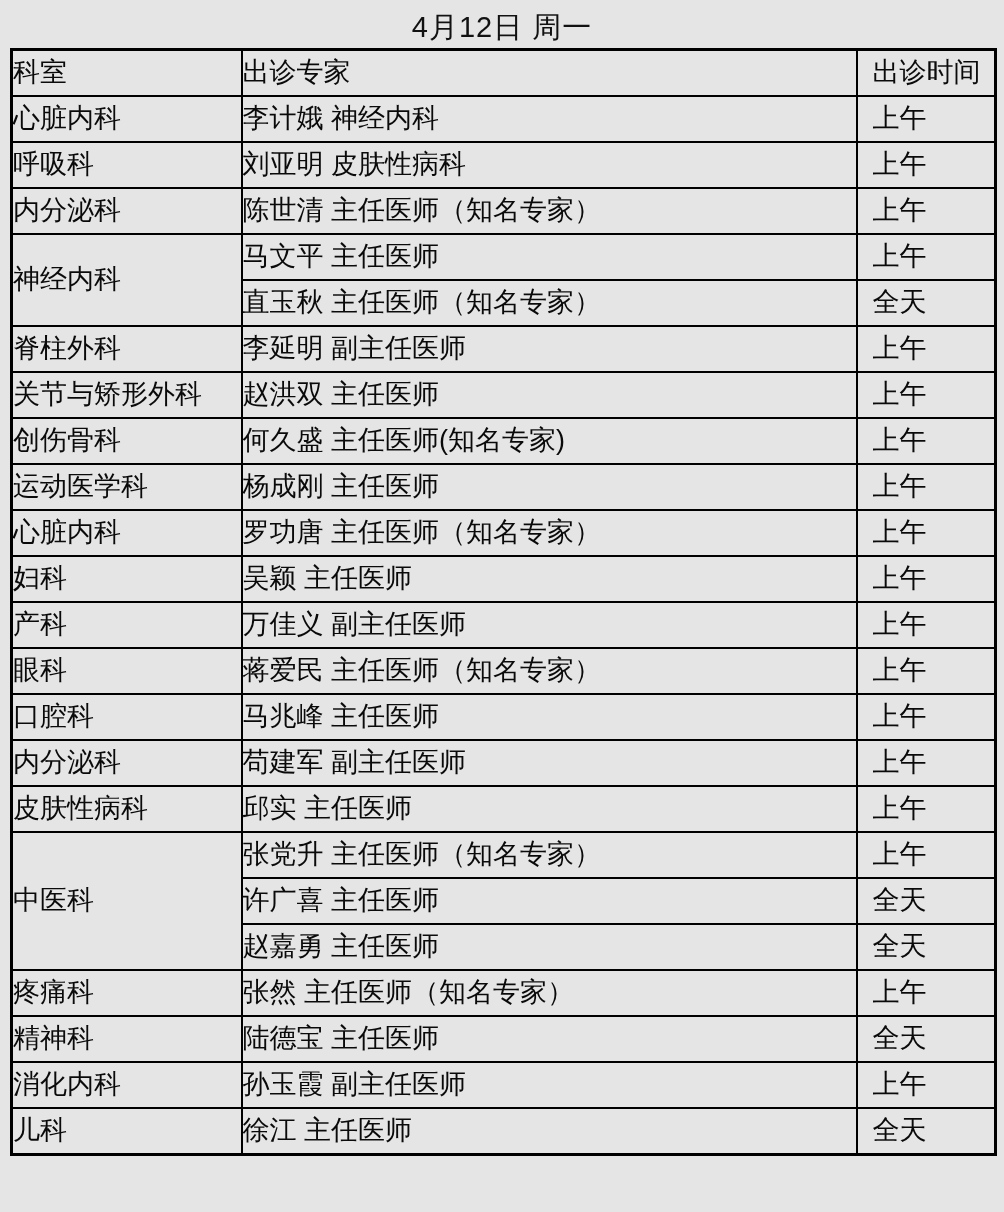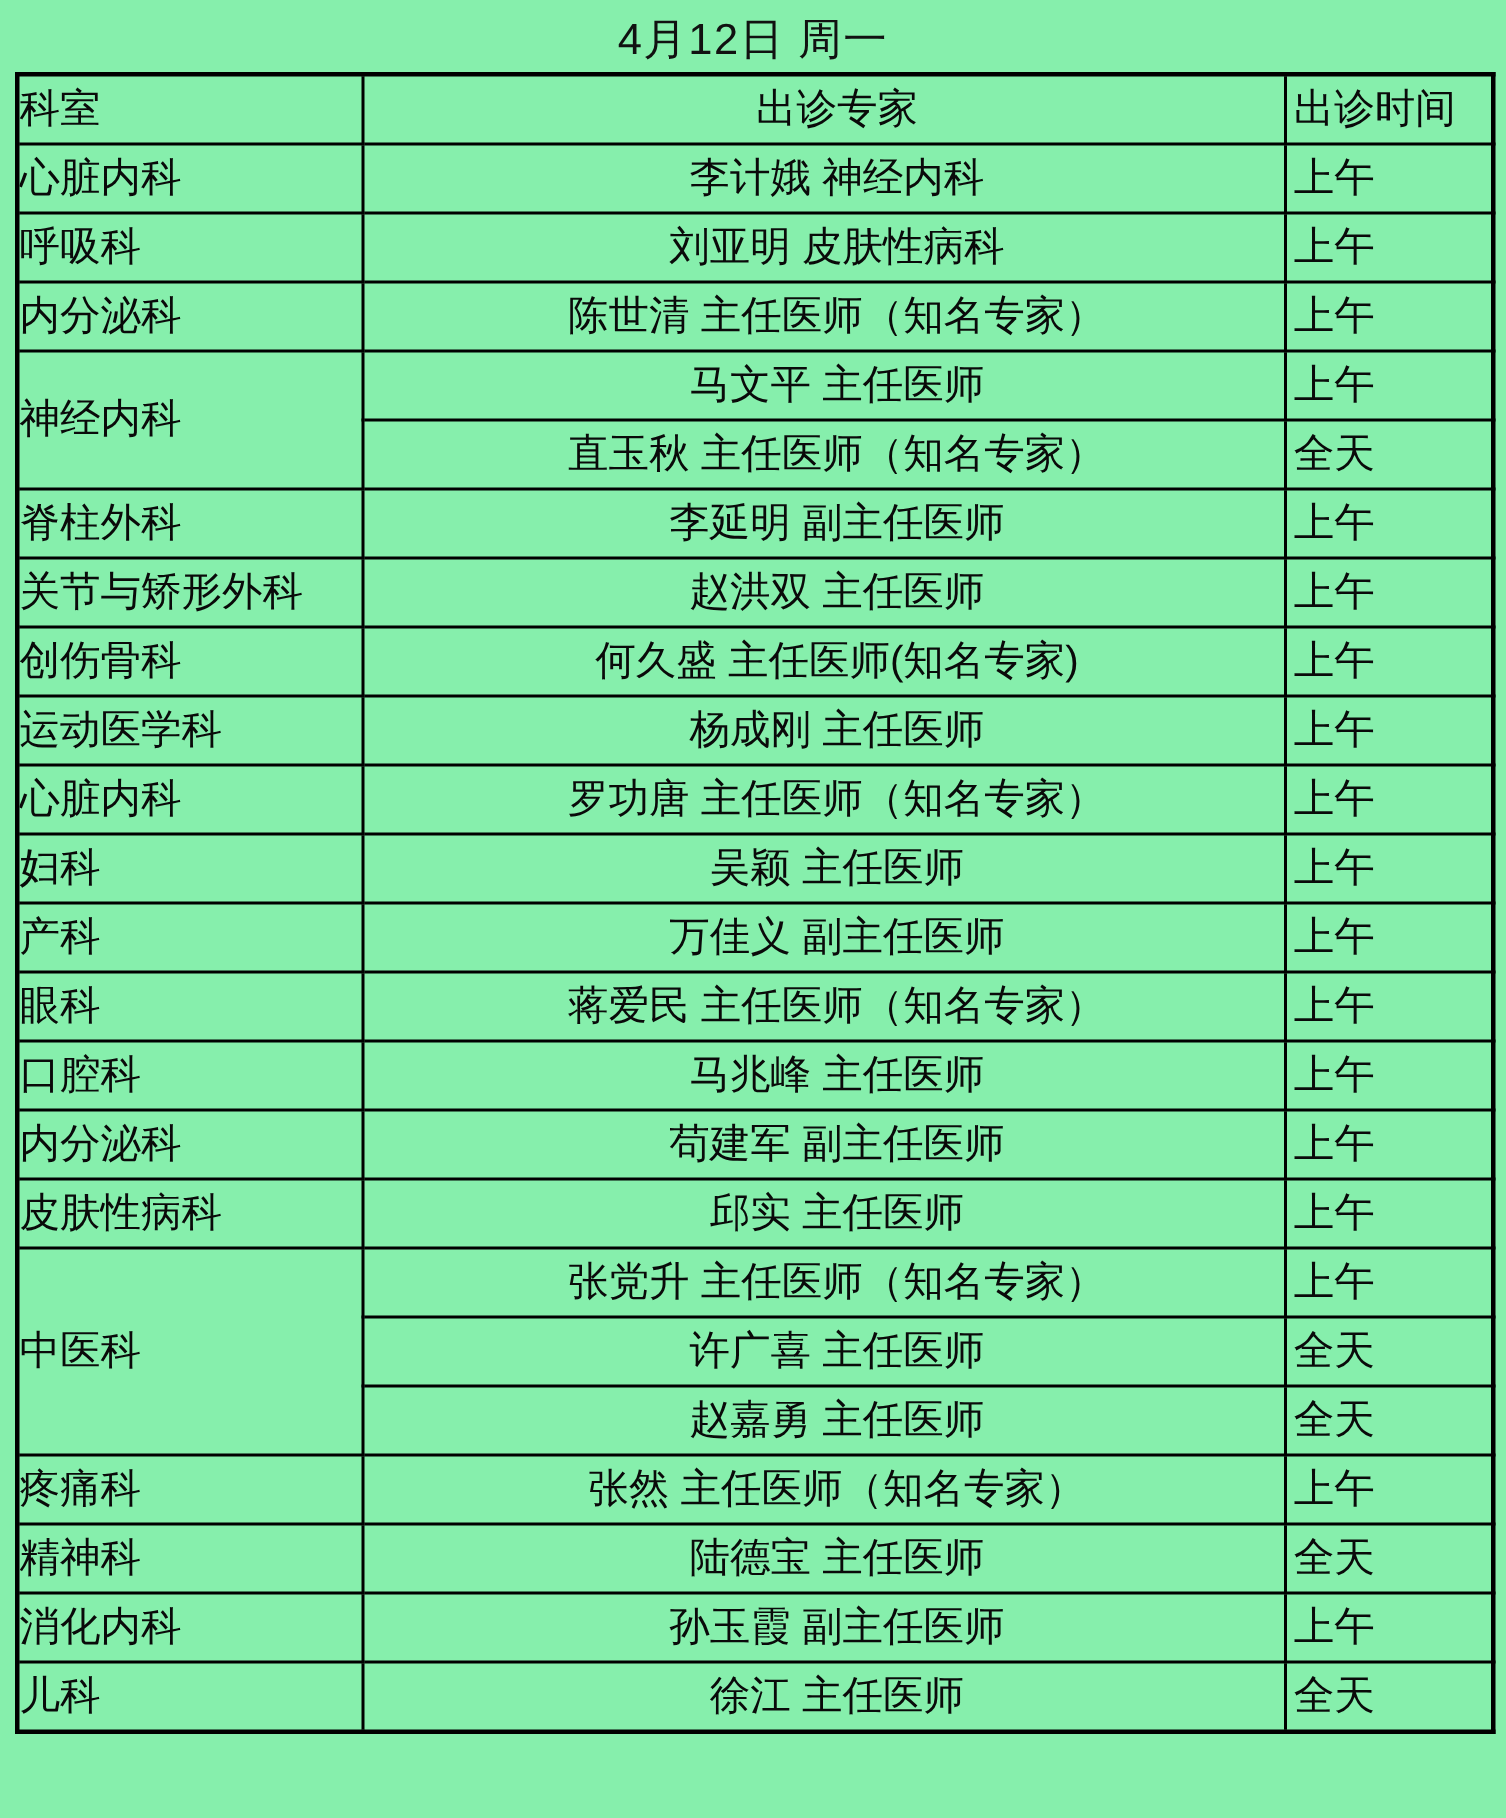--- a/index.html
+++ b/index.html
@@ -12,7 +12,7 @@
   .page {
     width: 1004px;
     height: 1212px;
-    background: #86efac;
+    background: #e5e5e5;
     box-sizing: border-box;
     overflow: hidden;
   }

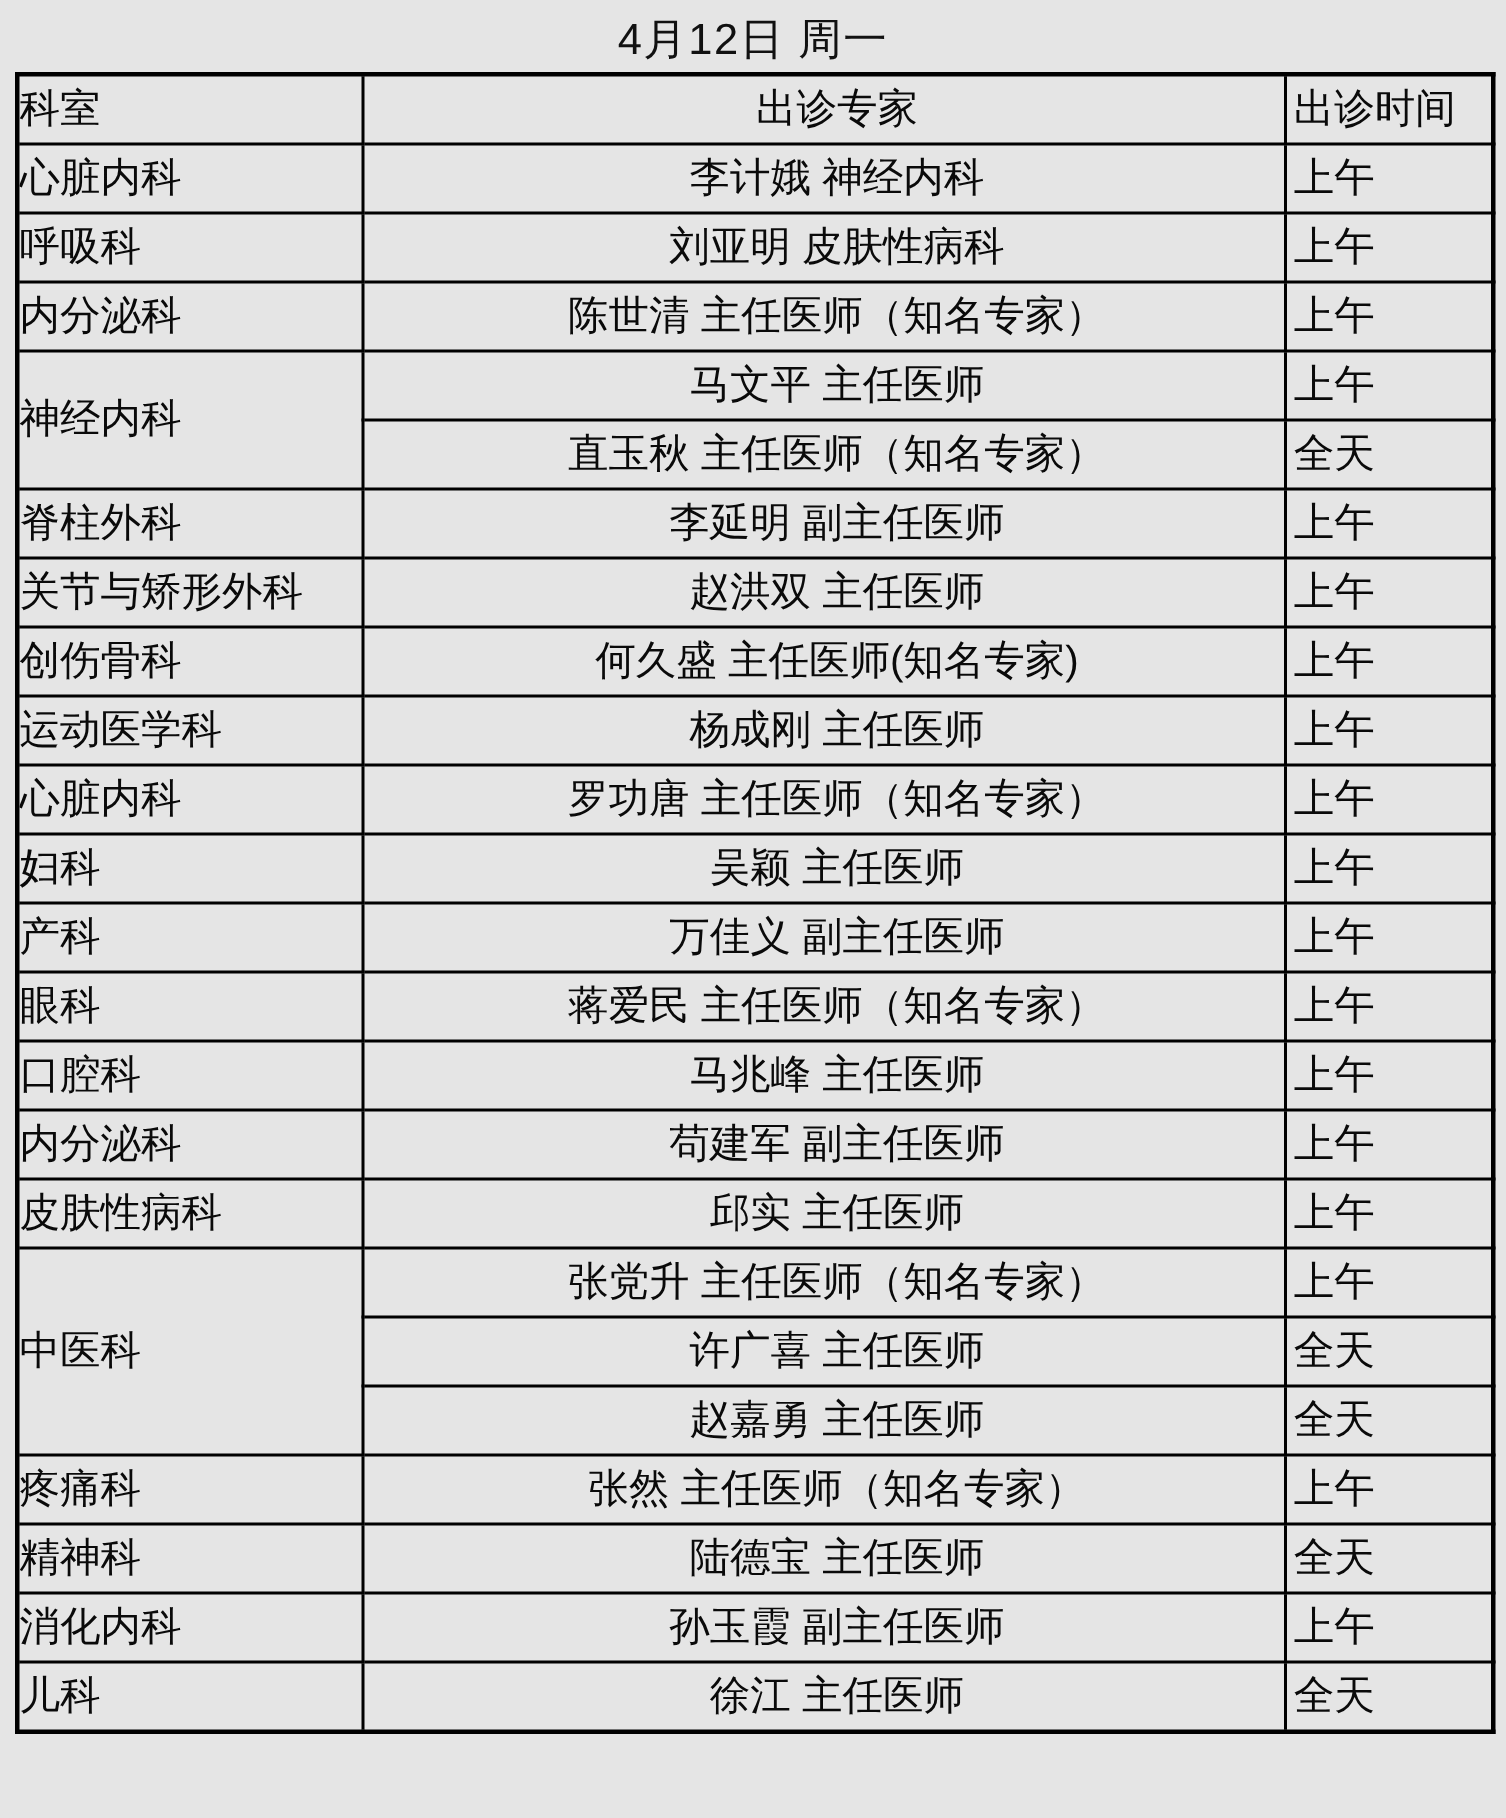--- a/index.html
+++ b/index.html
@@ -54,8 +54,8 @@
   }
   table.schedule th.doctor,
   table.schedule td.doctor {
-    text-align: center;
-    padding-left: 18px;
+    text-align: left;
+    padding-left: 0;
     vertical-align: middle;
   }
   table.schedule th.time,

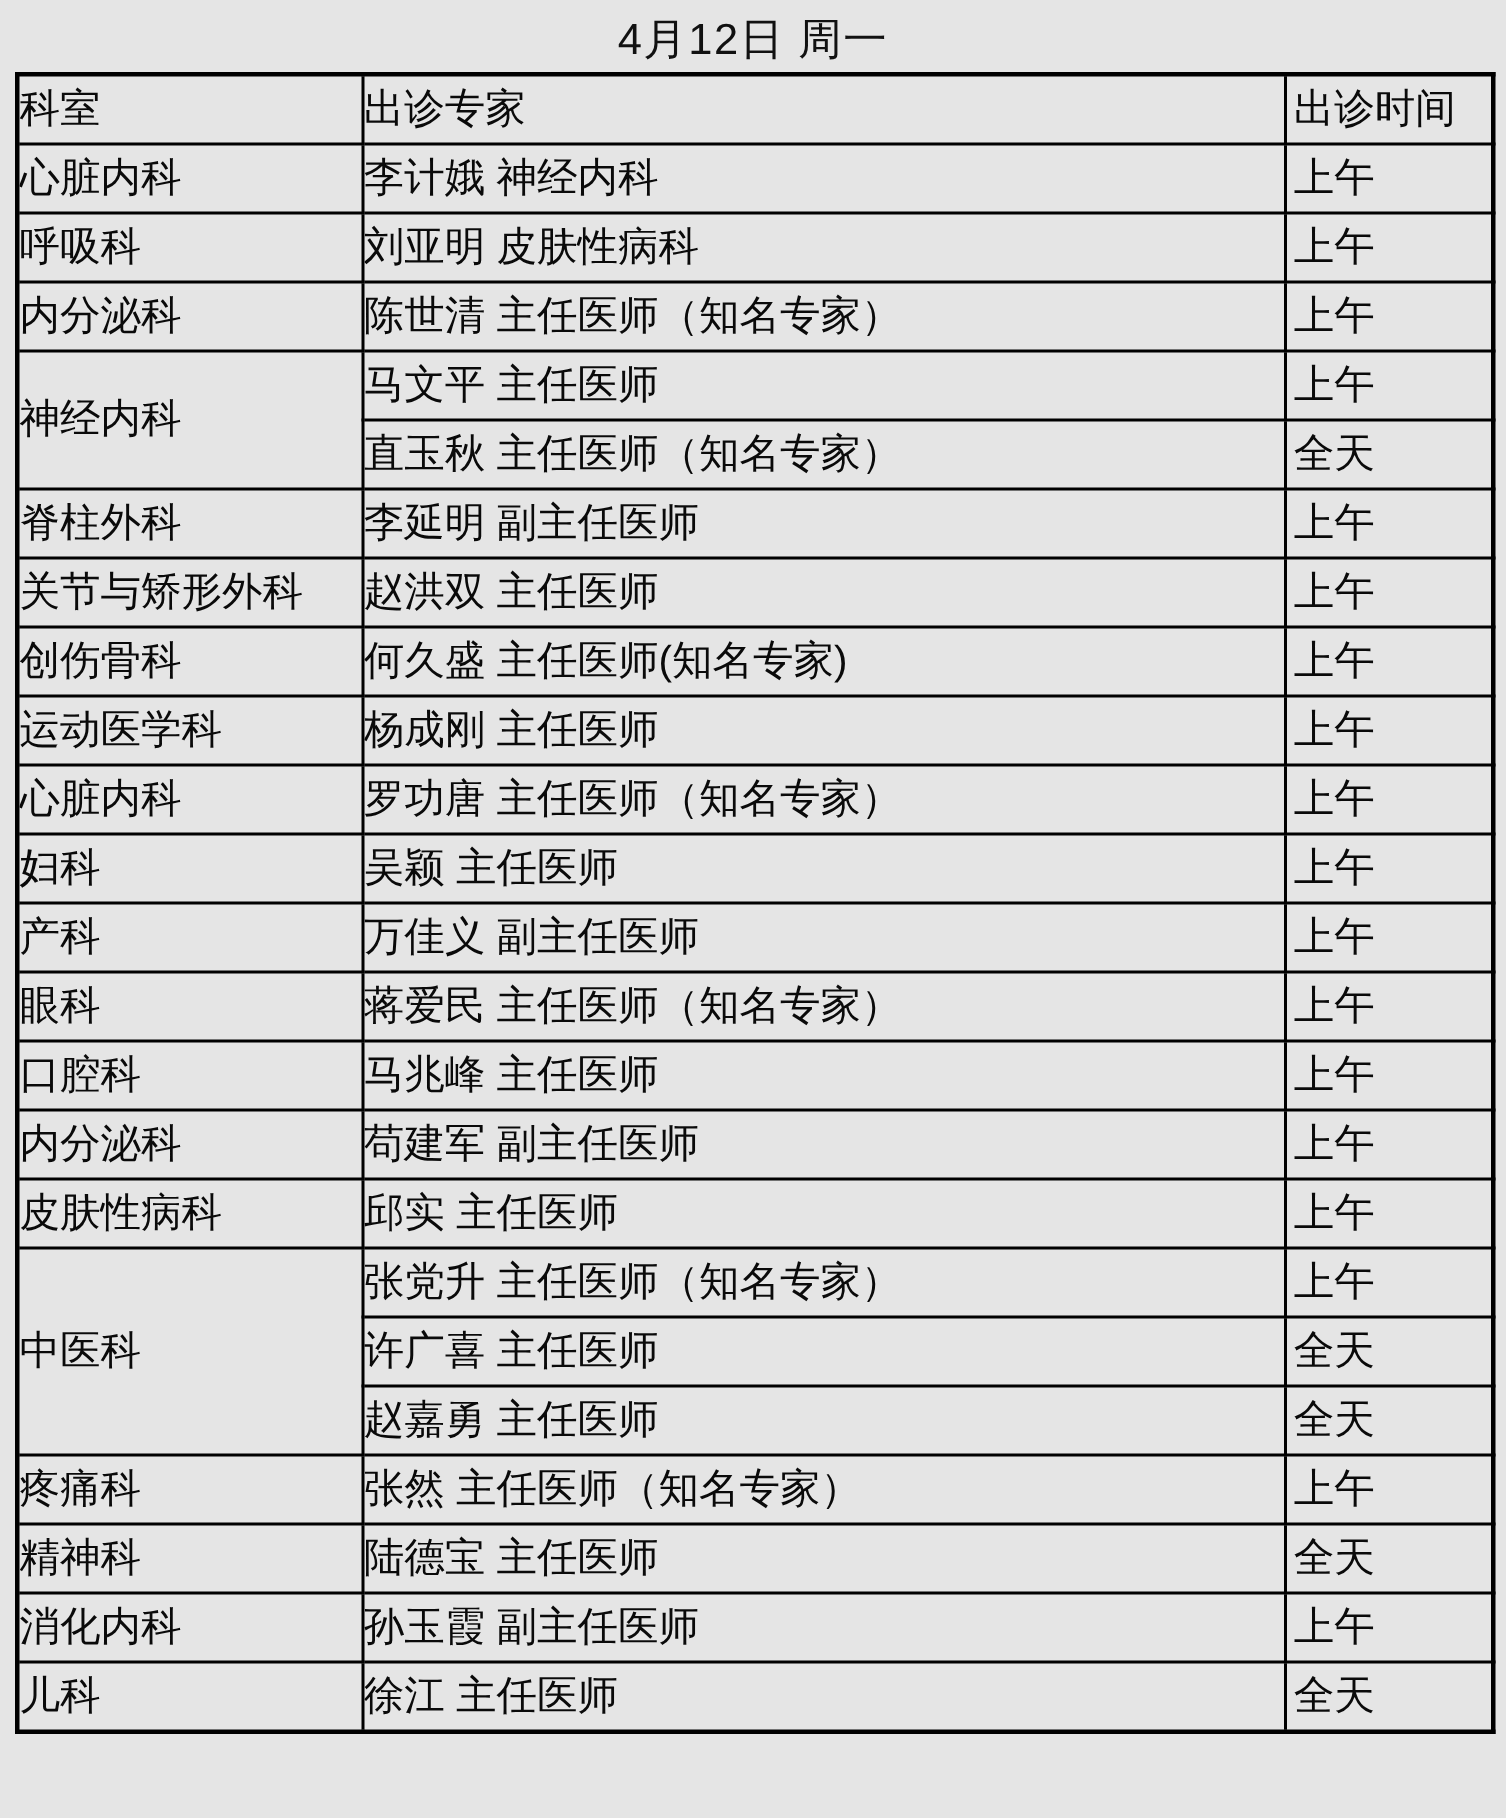--- a/index.html
+++ b/index.html
@@ -61,7 +61,7 @@
   table.schedule th.time,
   table.schedule td.time {
     text-align: left;
-    padding-left: 5px;
+    padding-left: 15px;
     vertical-align: middle;
   }
 </style>

